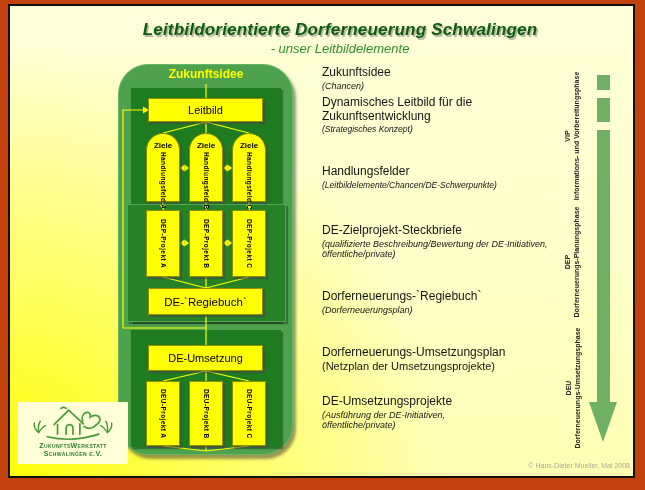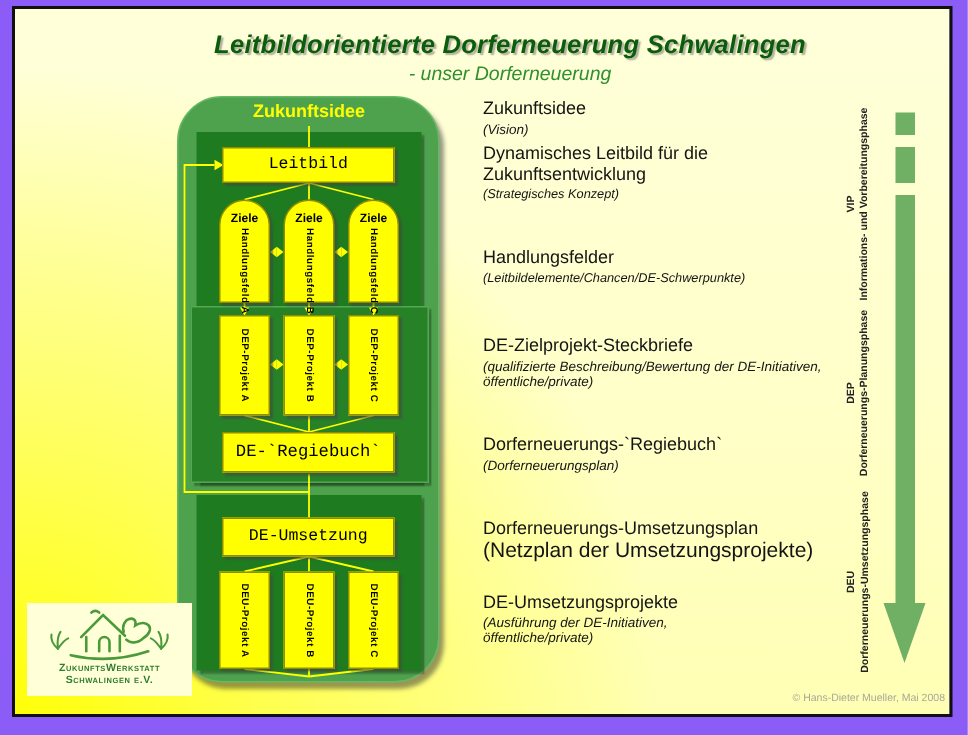--- a/index.html
+++ b/index.html
@@ -4,7 +4,7 @@
 <style>
   html,body{margin:0;padding:0;}
   body{width:645px;height:490px;font-family:"Liberation Sans",sans-serif;}
-  .stage{position:relative;width:645px;height:490px;background:#8b5cf6;overflow:hidden;}
+  .stage{position:relative;width:645px;height:490px;background:#c2410c;overflow:hidden;}
   .slide{position:absolute;left:8px;top:4px;width:623px;height:470px;border:2px solid #101010;overflow:hidden;
          background:
            radial-gradient(circle at 0% 100%, rgba(255,255,0,0.95) 0%, rgba(255,255,0,0.55) 22%, rgba(255,255,0,0) 55%),

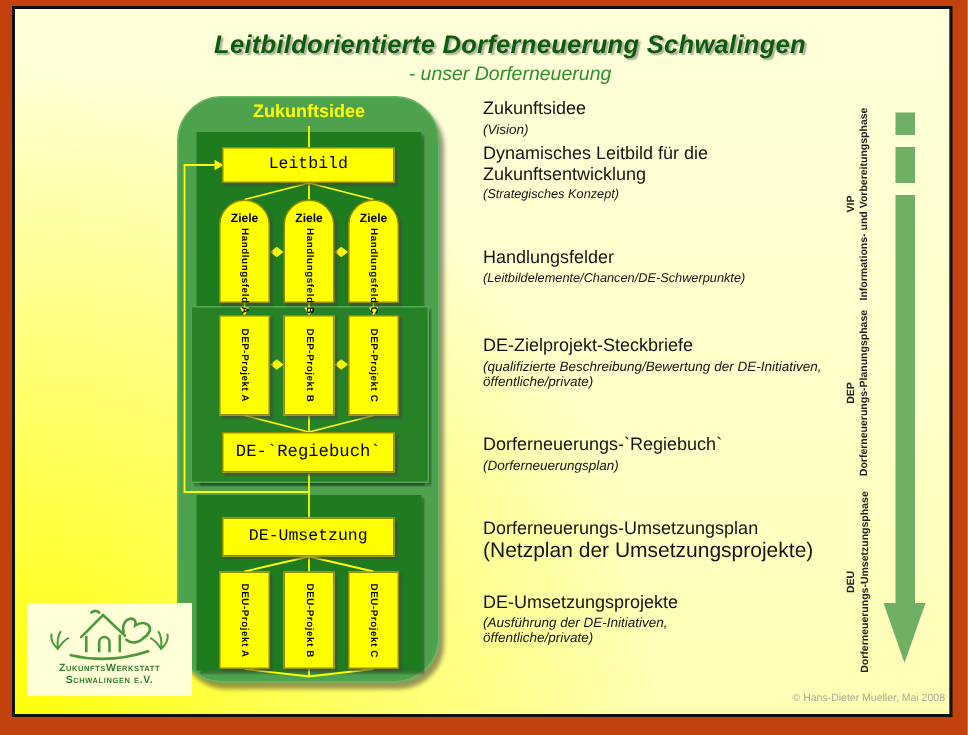--- a/index.html
+++ b/index.html
@@ -86,7 +86,7 @@
 
       <div class="titleblock">
         <div class="title">Leitbildorientierte Dorferneuerung Schwalingen</div>
-        <div class="subtitle">- unser Dorferneuerung</div>
+        <div class="subtitle">- unser Leitbildelemente</div>
       </div>
 
       <div class="container"></div>

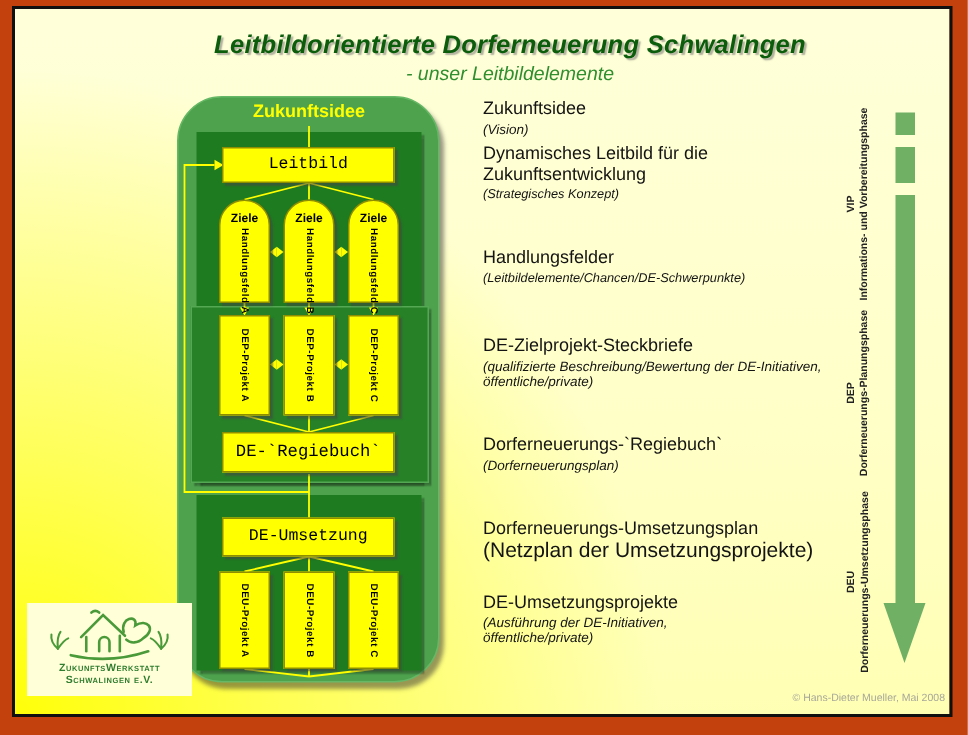--- a/index.html
+++ b/index.html
@@ -172,7 +172,7 @@
 
       <div class="ann ann1">
         <div class="main">Zukunftsidee</div>
-        <div class="sub">(Vision)</div>
+        <div class="sub">(Chancen)</div>
       </div>
       <div class="ann ann2">
         <div class="main">Dynamisches Leitbild für die Zukunftsentwicklung</div>

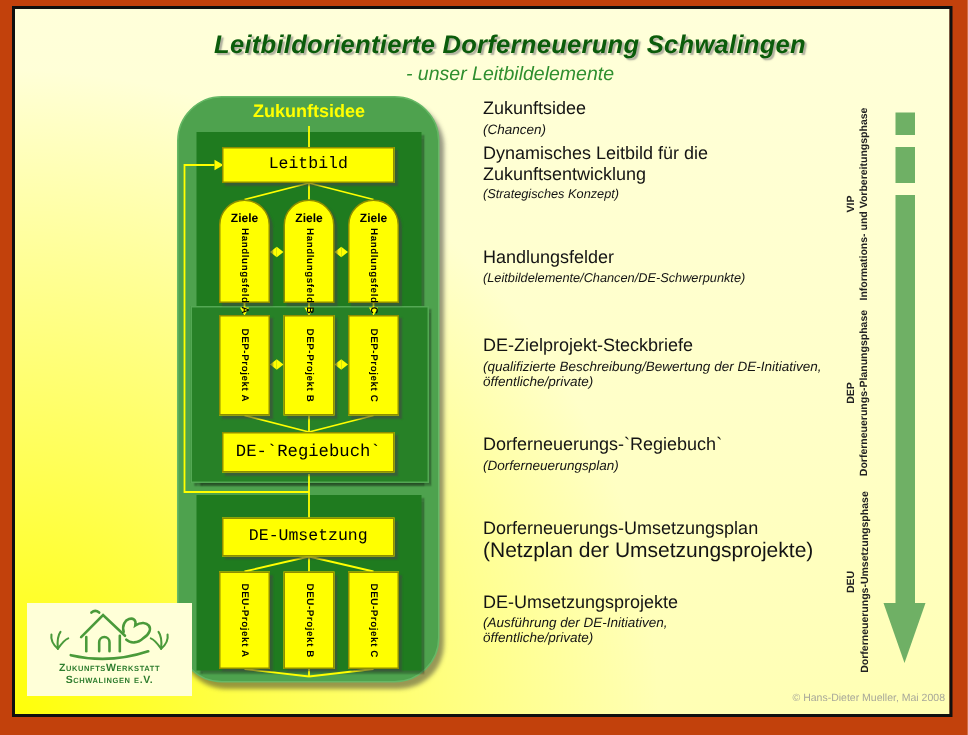--- a/index.html
+++ b/index.html
@@ -29,7 +29,7 @@
 
   .ybox{position:absolute;background:#ffff00;border:1px solid #8e8e00;box-sizing:border-box;
         box-shadow:2px 2px 1px rgba(70,70,70,0.55);color:#000;z-index:4;display:flex;align-items:center;justify-content:center;}
-  .hbox{font-size:11px;font-family:Liberation Mono, monospace;}
+  .hbox{font-size:11px;}
   .box-leitbild{left:148px;top:98px;width:115px;height:24px;}
   .box-regiebuch{left:148px;top:288px;width:115px;height:27px;font-size:11.5px;text-align:center;}
   .box-umsetzung{left:148px;top:345px;width:115px;height:26px;}

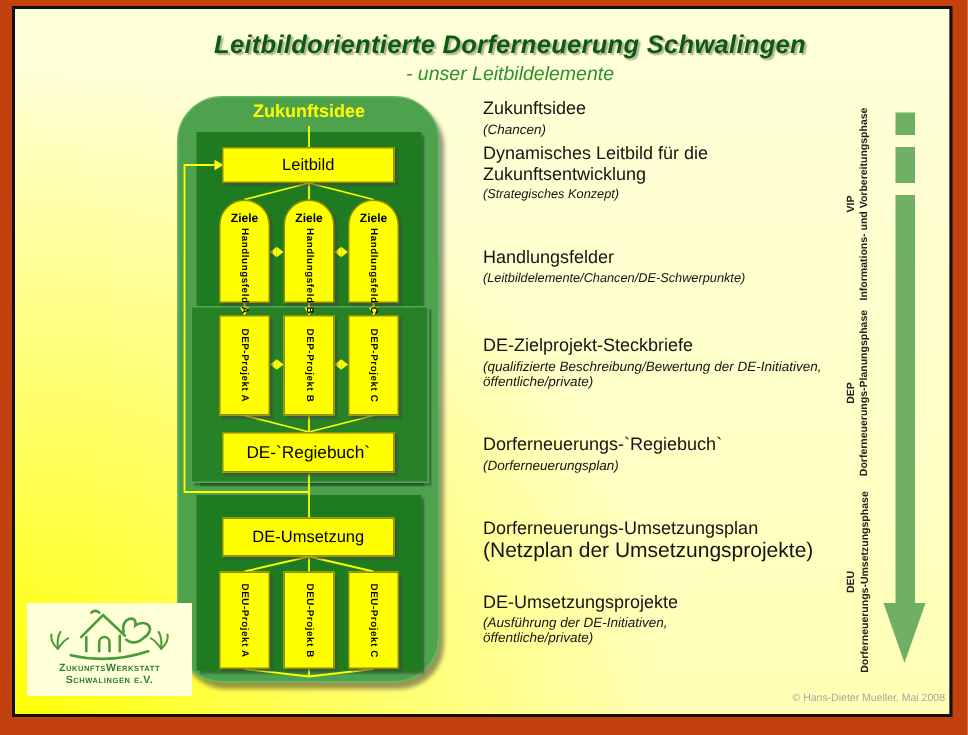--- a/index.html
+++ b/index.html
@@ -45,7 +45,7 @@
   .ann{position:absolute;left:322px;color:#141414;}
   .ann .main{font-size:12px;line-height:13.5px;}
   .ann .sub{font-size:9px;font-style:italic;line-height:10.5px;margin-top:1px;}
-  .ann .sub.upright{font-style:normal;font-size:14px;}
+  .ann .sub.upright{font-style:normal;font-size:11px;}
   .ann .extra{font-size:12px;line-height:13.5px;margin-top:2px;}
   .ann1{top:66px;width:230px;}
   .ann2{top:96px;width:190px;}

